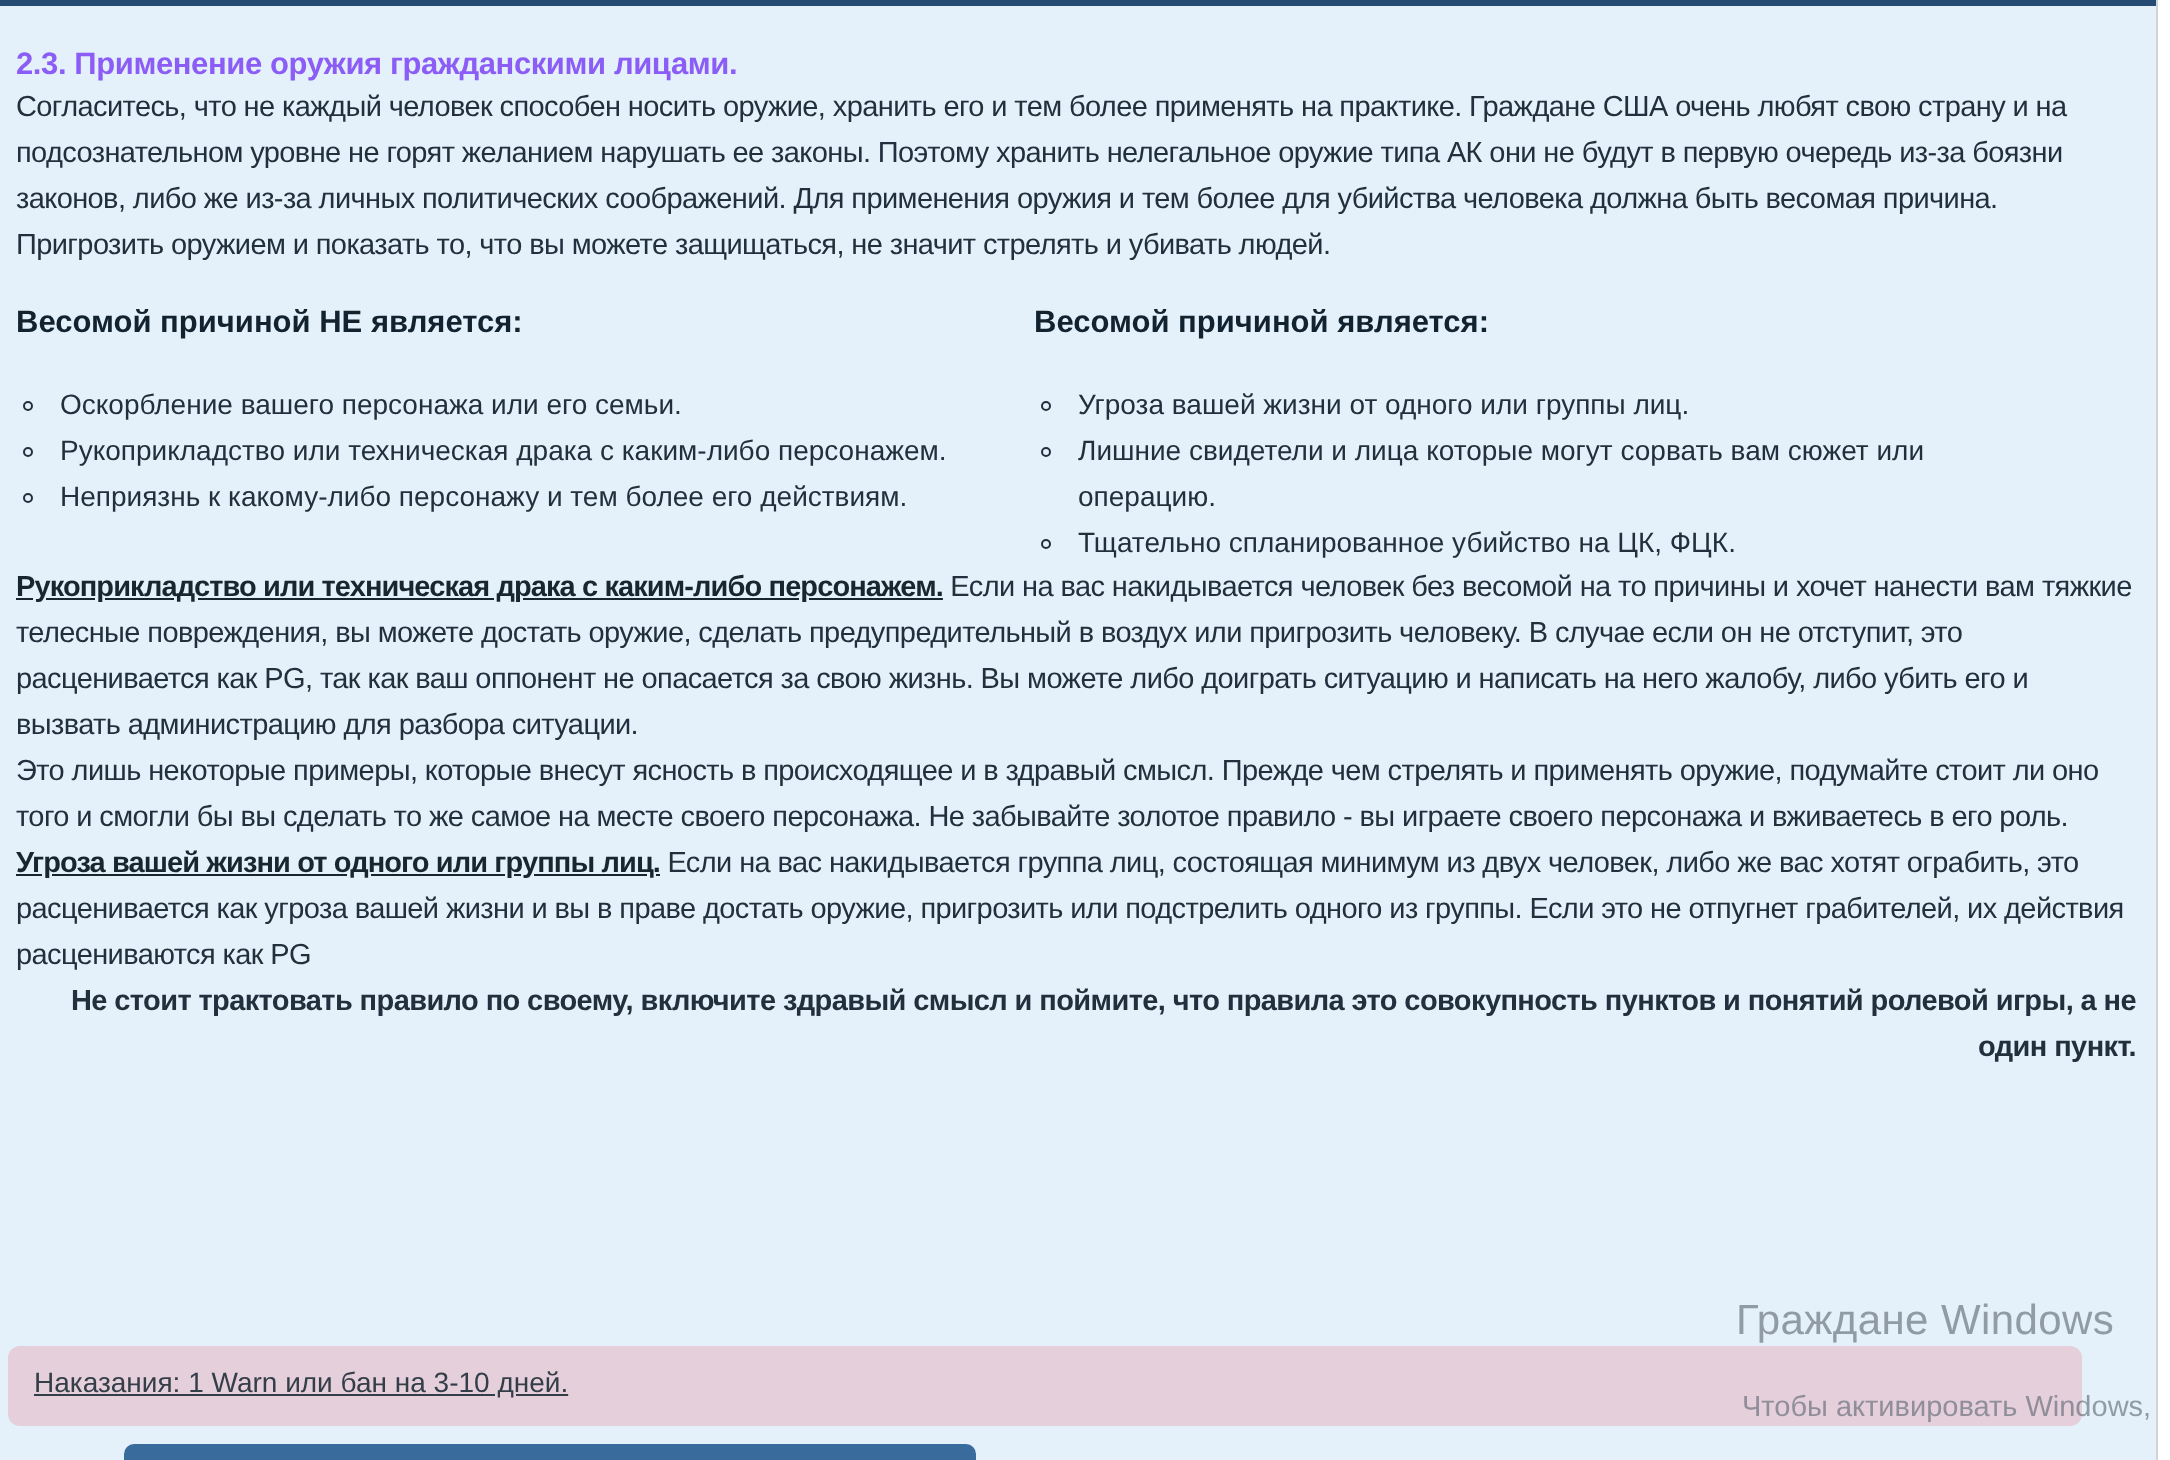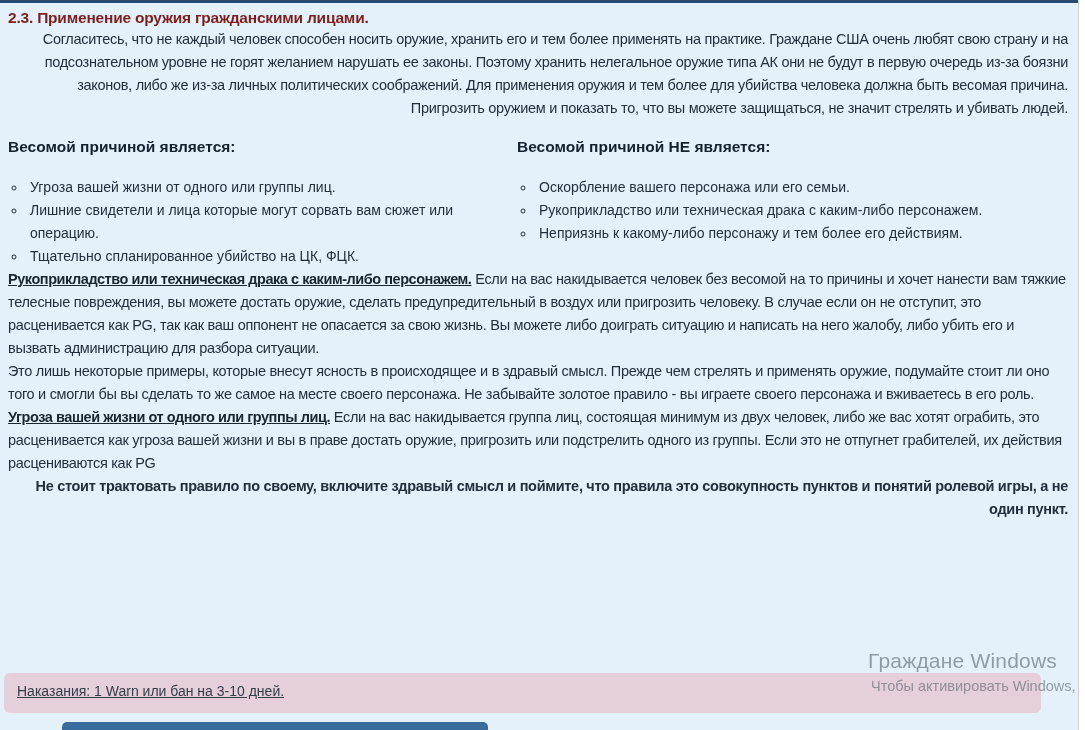--- a/index.html
+++ b/index.html
@@ -23,10 +23,10 @@
     padding: 0 10px 0 8px;
   }
   .section-title {
-    margin: 7px 0 0;
+    margin: 22px 0 0;
     font-size: 15.5px; font-weight: bold;
     line-height: 21px;
-    color: #7f1d1d;
+    color: #8b5cf6;
     letter-spacing: -0.2px;
   }
   p.body {

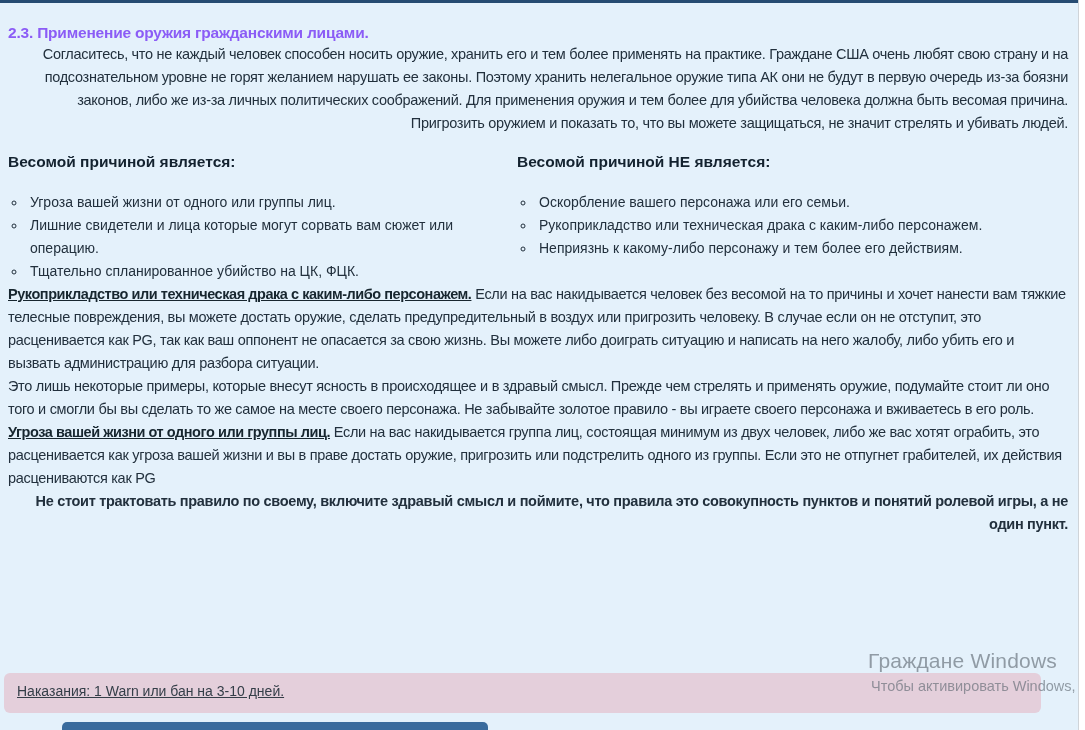--- a/index.html
+++ b/index.html
@@ -36,7 +36,7 @@
     letter-spacing: -0.3px;
     color: #22303d;
   }
-  .intro   { margin-top: 15px; text-align: right; }
+  .intro   { margin-top: 15px; }
   .spray   { margin-top: 13px; }
   .fists   { margin-top: 15px; }
   .threat  { margin-top: 14px; }

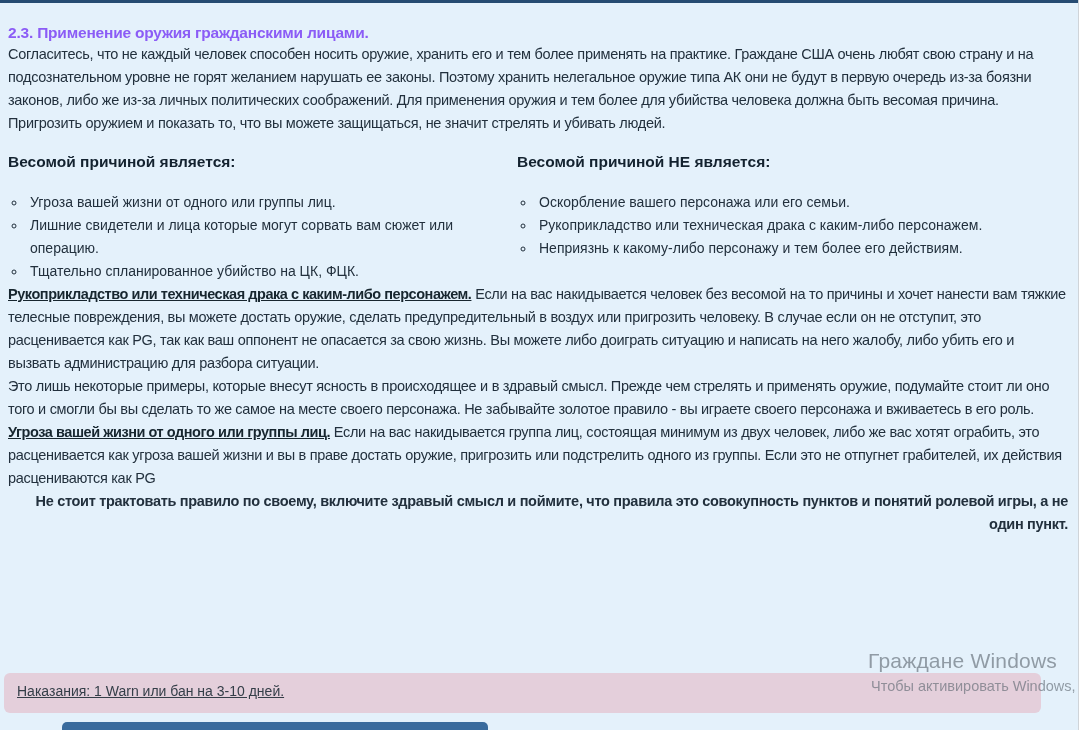--- a/index.html
+++ b/index.html
@@ -119,19 +119,19 @@
 
   <div class="columns">
     <div class="col">
+      <div class="col-heading">Весомой причиной НЕ является:</div>
+      <ul class="bullet-list">
+        <li>Оскорбление вашего персонажа или его семьи.</li>
+        <li>Рукоприкладство или техническая драка с каким-либо персонажем.</li>
+        <li>Неприязнь к какому-либо персонажу и тем более его действиям.</li>
+      </ul>
+    </div>
+    <div class="col">
       <div class="col-heading">Весомой причиной является:</div>
       <ul class="bullet-list right-list">
         <li>Угроза вашей жизни от одного или группы лиц.</li>
         <li>Лишние свидетели и лица которые могут сорвать вам сюжет или операцию.</li>
         <li>Тщательно спланированное убийство на ЦК, ФЦК.</li>
-      </ul>
-    </div>
-    <div class="col">
-      <div class="col-heading">Весомой причиной НЕ является:</div>
-      <ul class="bullet-list">
-        <li>Оскорбление вашего персонажа или его семьи.</li>
-        <li>Рукоприкладство или техническая драка с каким-либо персонажем.</li>
-        <li>Неприязнь к какому-либо персонажу и тем более его действиям.</li>
       </ul>
     </div>
   </div>

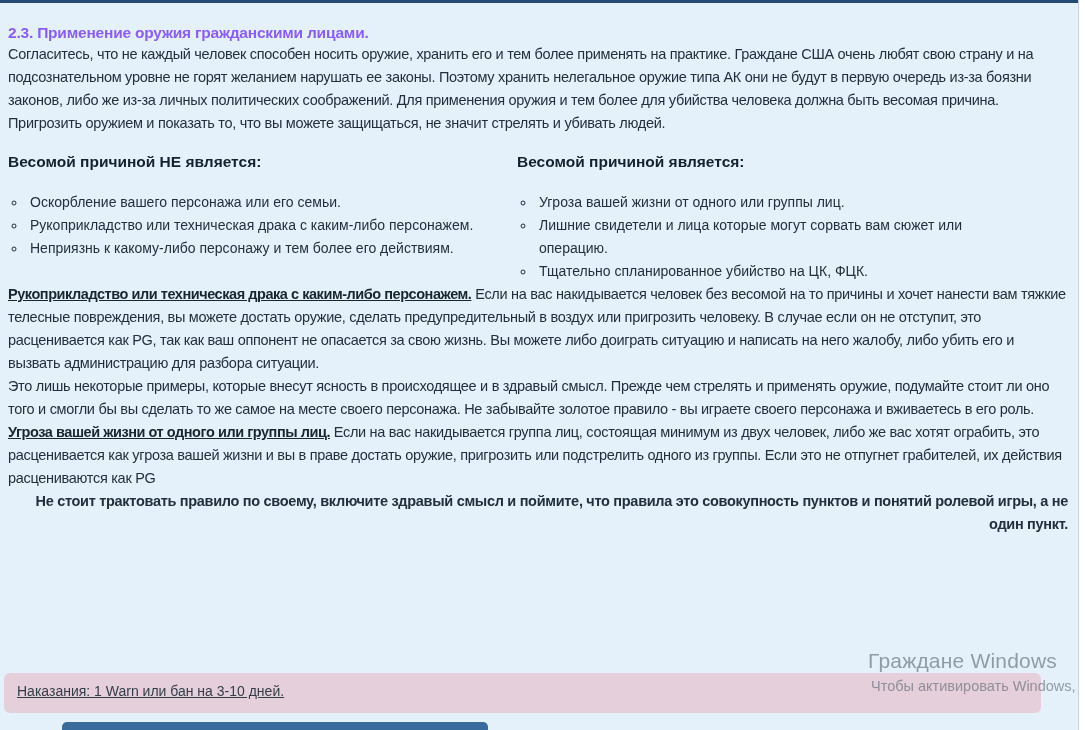--- a/index.html
+++ b/index.html
@@ -89,7 +89,7 @@
     white-space: nowrap;
   }
   .watermark .wm-line1 { font-size: 21px; line-height: 27px; letter-spacing: 0.2px; }
-  .watermark .wm-line2 { font-size: 14.5px; line-height: 19px; margin-top: 3px; margin-left: 3px; }
+  .watermark .wm-line2 { font-size: 14.5px; line-height: 19px; margin-top: 21px; margin-left: 3px; }
   .right-gutter {
     position: absolute; top: 0; right: 0;
     width: 7px; height: 730px;

